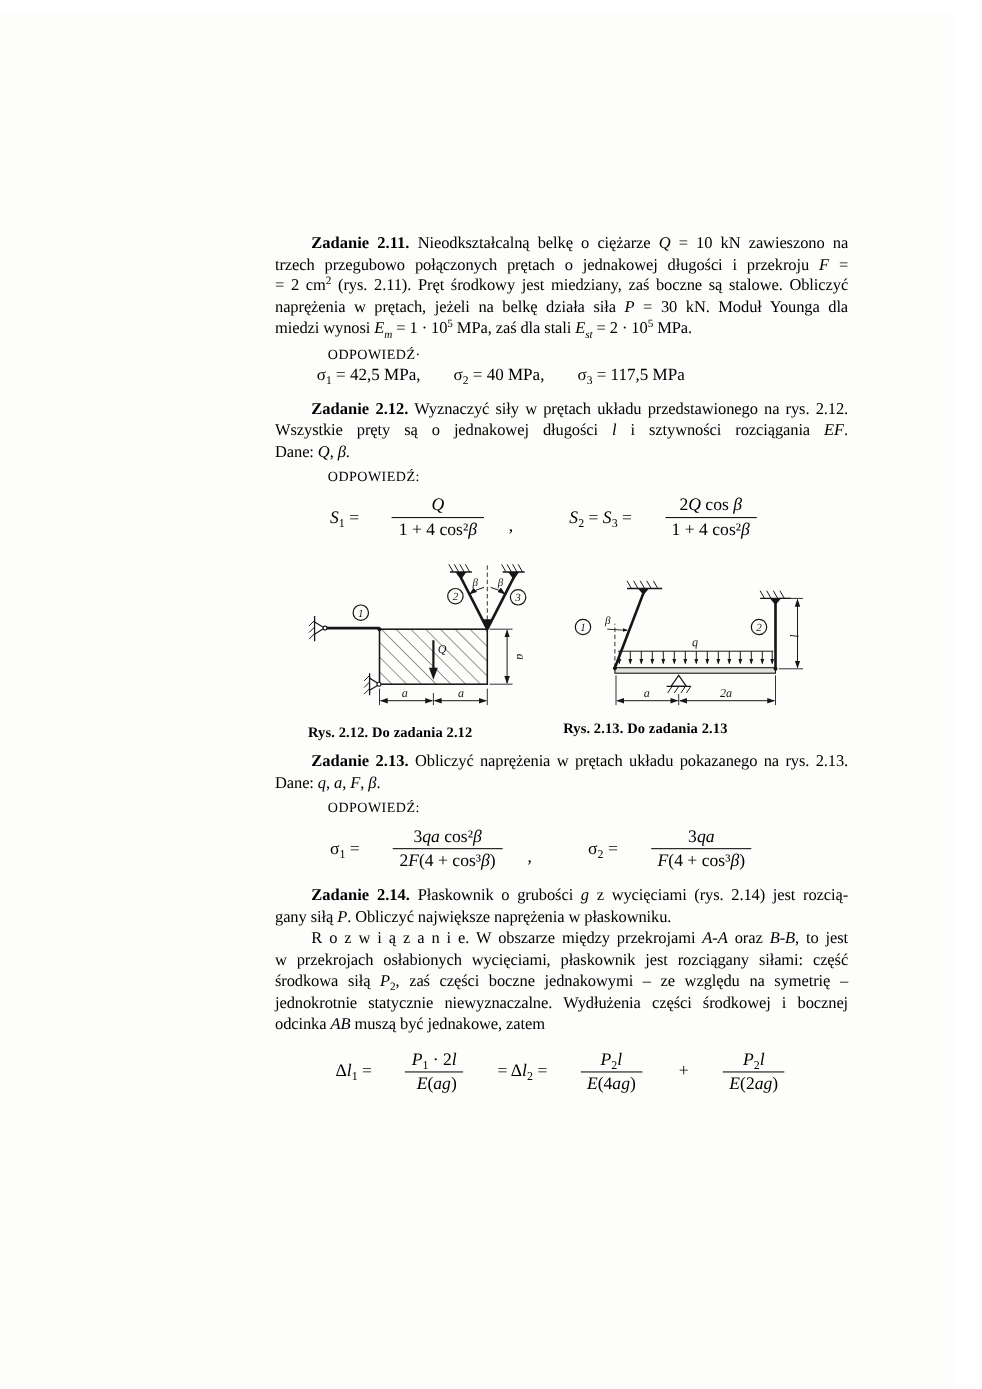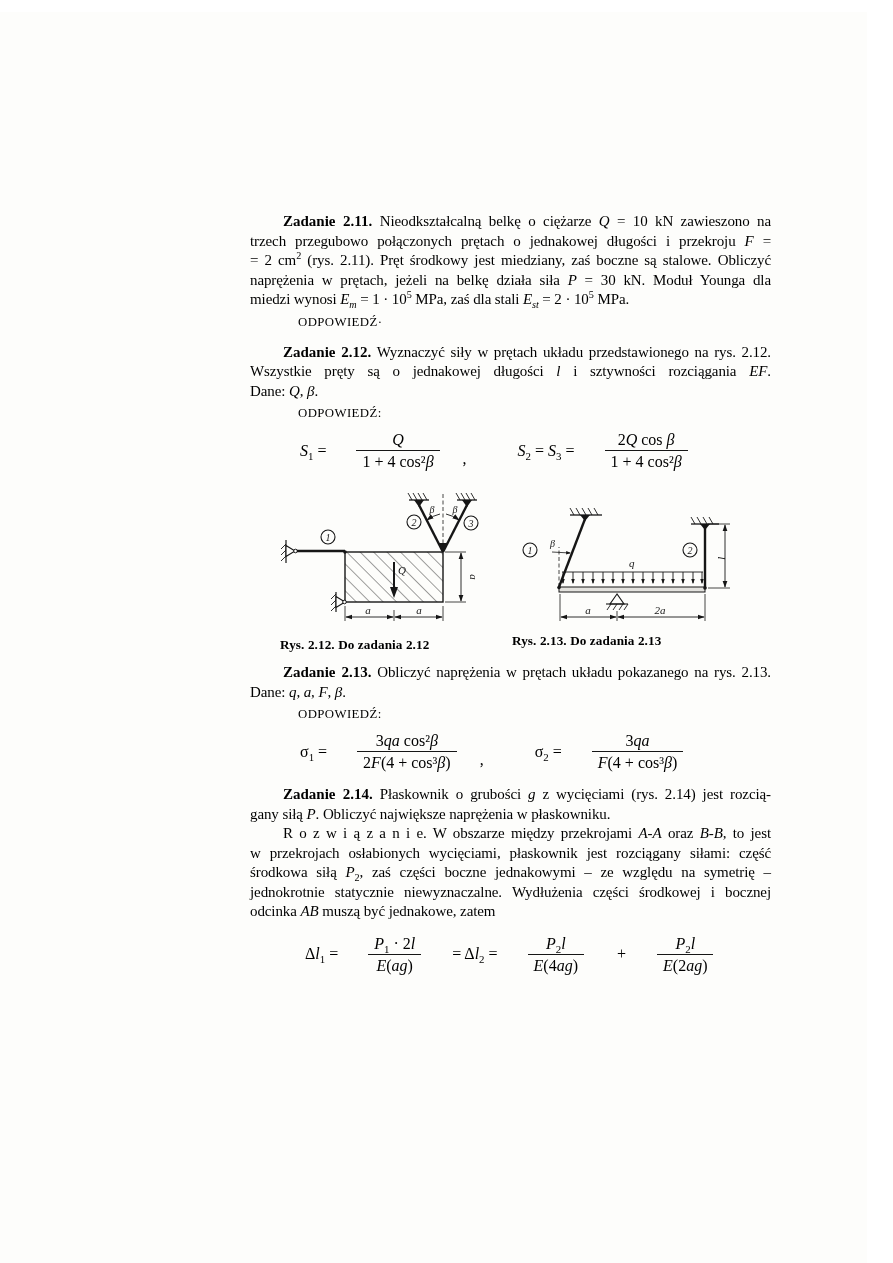--- a/index.html
+++ b/index.html
@@ -63,6 +63,9 @@
         <div class="jline last">miedzi wynosi <i>E<sub>m</sub></i> = 1 · 10<sup>5</sup> MPa, zaś dla stali <i>E<sub>st</sub></i> = 2 · 10<sup>5</sup> MPa.</div>
       </div>
     <div class="odp">ODPOWIEDŹ·</div>
+    <div class="answers">
+      <span>σ<sub>1</sub> = 42,5 MPa,</span><span>σ<sub>2</sub> = 40 MPa,</span><span>σ<sub>3</sub> = 117,5 MPa</span>
+    </div>
 
     <div class="p-space">
         <div class="jline indent"><b>Zadanie 2.12.</b> Wyznaczyć siły w prętach układu przedstawionego na rys. 2.12.</div>

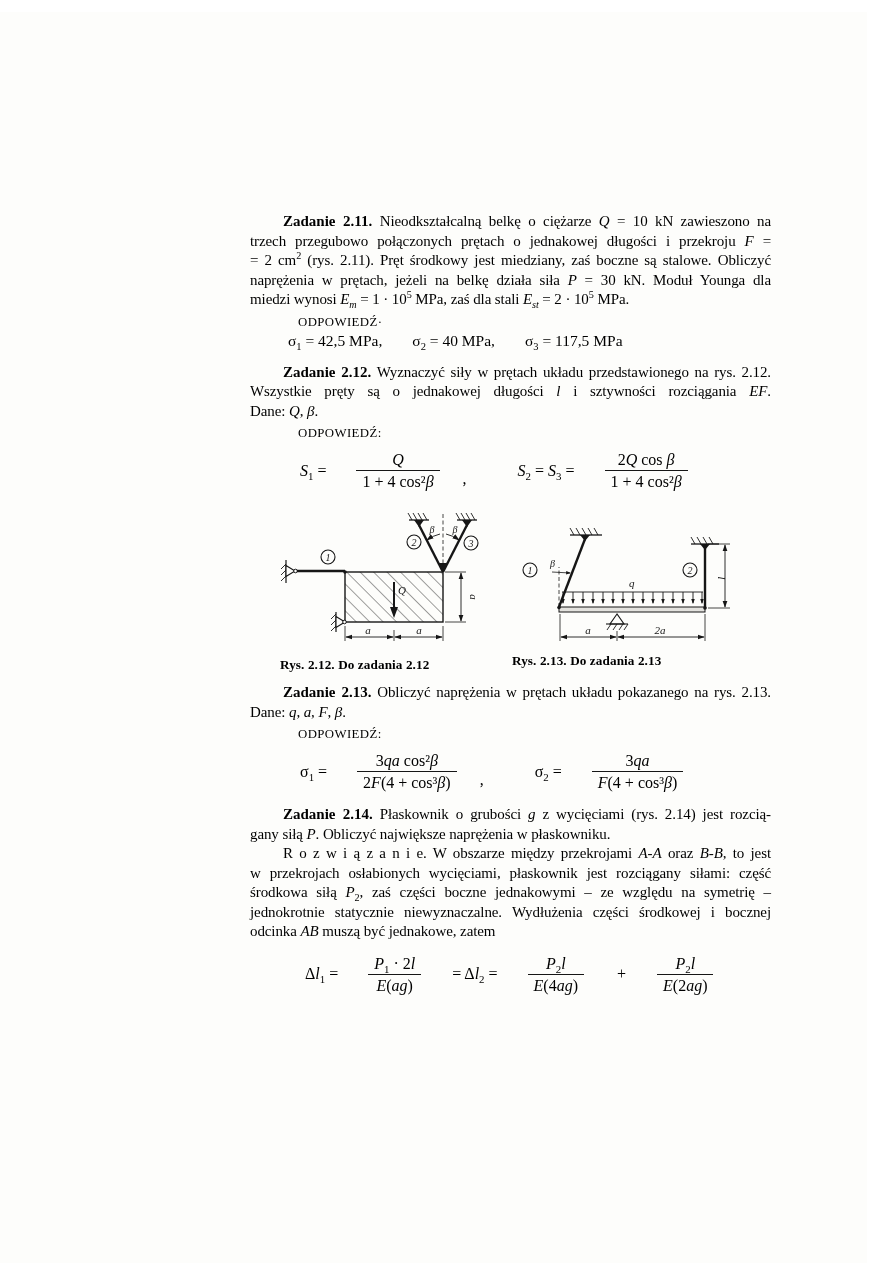--- a/index.html
+++ b/index.html
@@ -28,7 +28,7 @@
   .equation .eq-part { margin-right:7px; }
   .frac { display:inline-flex; flex-direction:column; text-align:center; margin-right:2px; }
   .frac .num { display:block; padding:0 6px 1px 6px; line-height:19px; }
-  .frac .den { display:block; border-top:1.2px solid #161616; padding:1px 6px 0 6px; line-height:19px; }
+  .frac .den { display:block; border-top:1.2px solid #161616; padding:1px 6px 0 6px; line-height:19px;text-align:right; }
   .comma { align-self:flex-end; margin:0 0 3px -2px; }
   .lhs2 { margin-left:28px !important; }
   .plus { margin:0 8px; }

